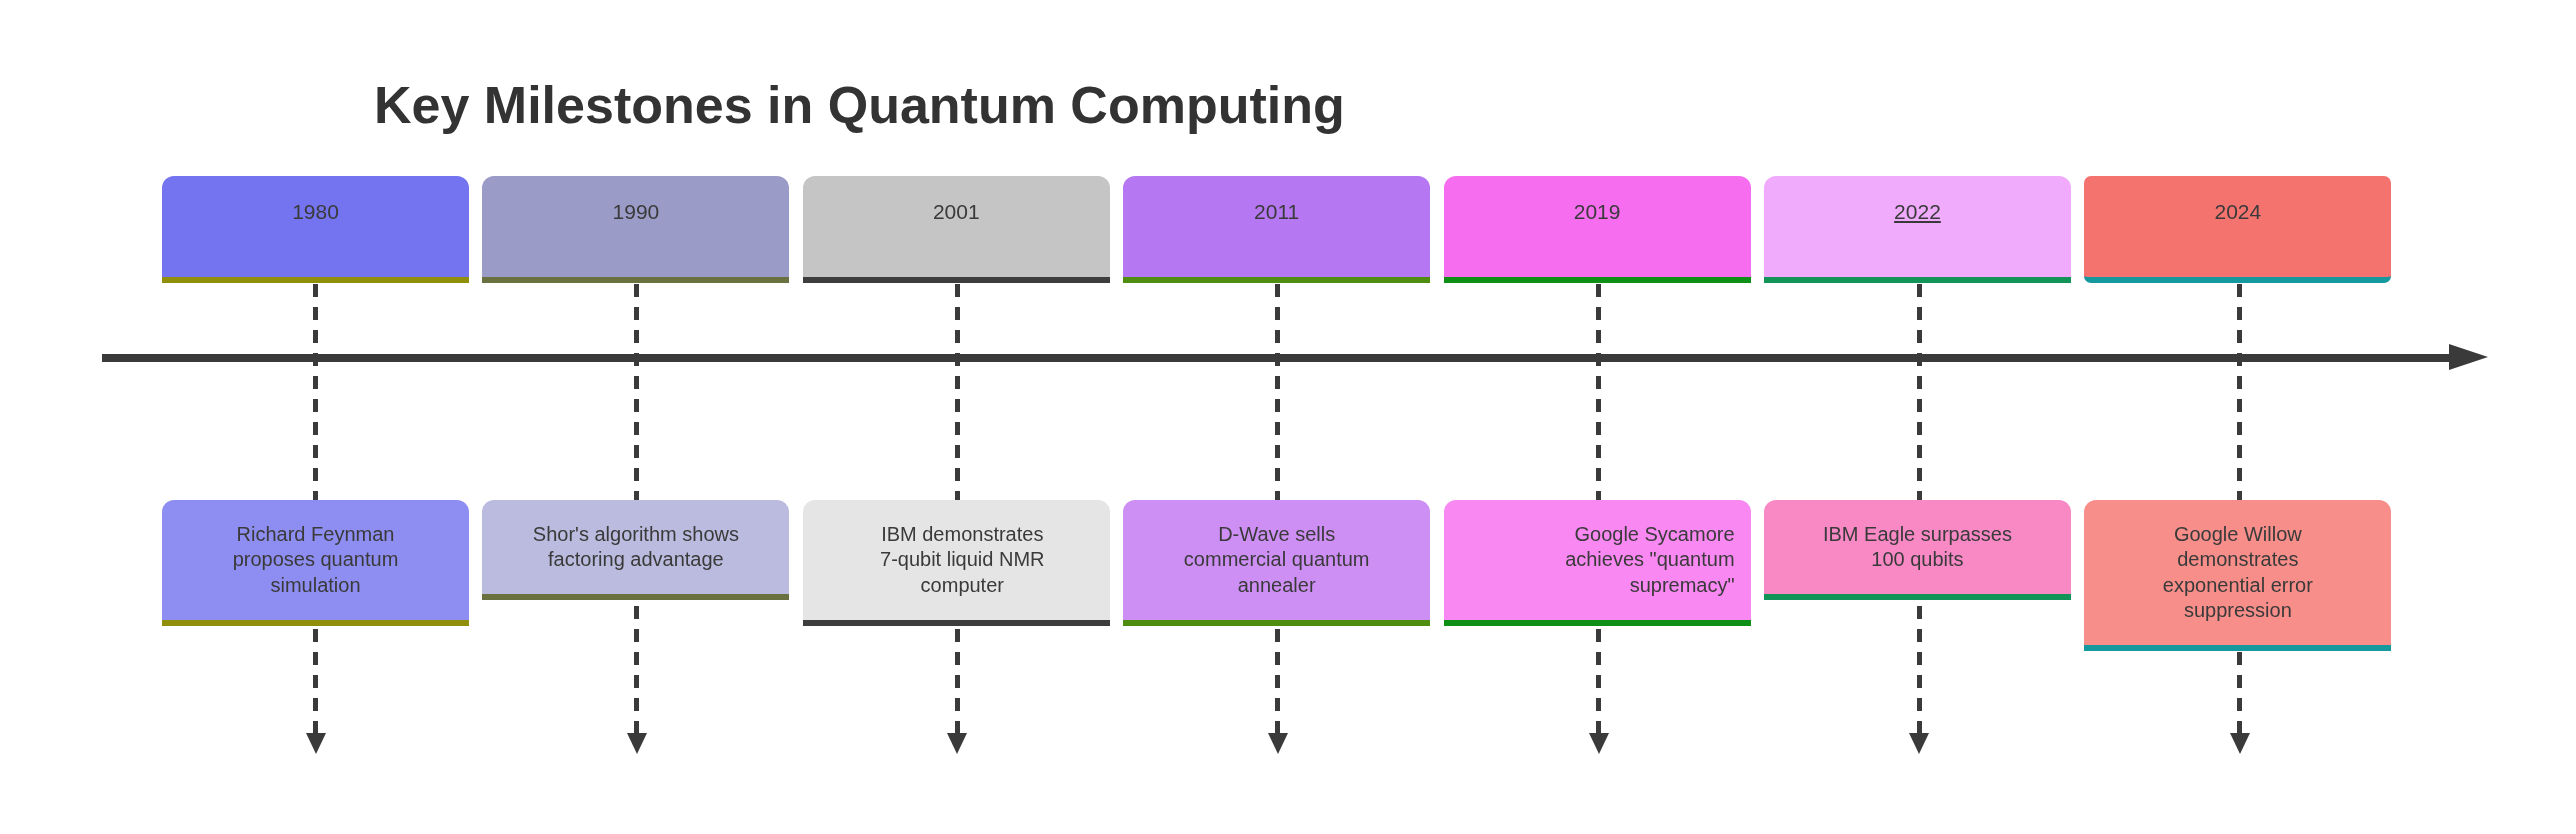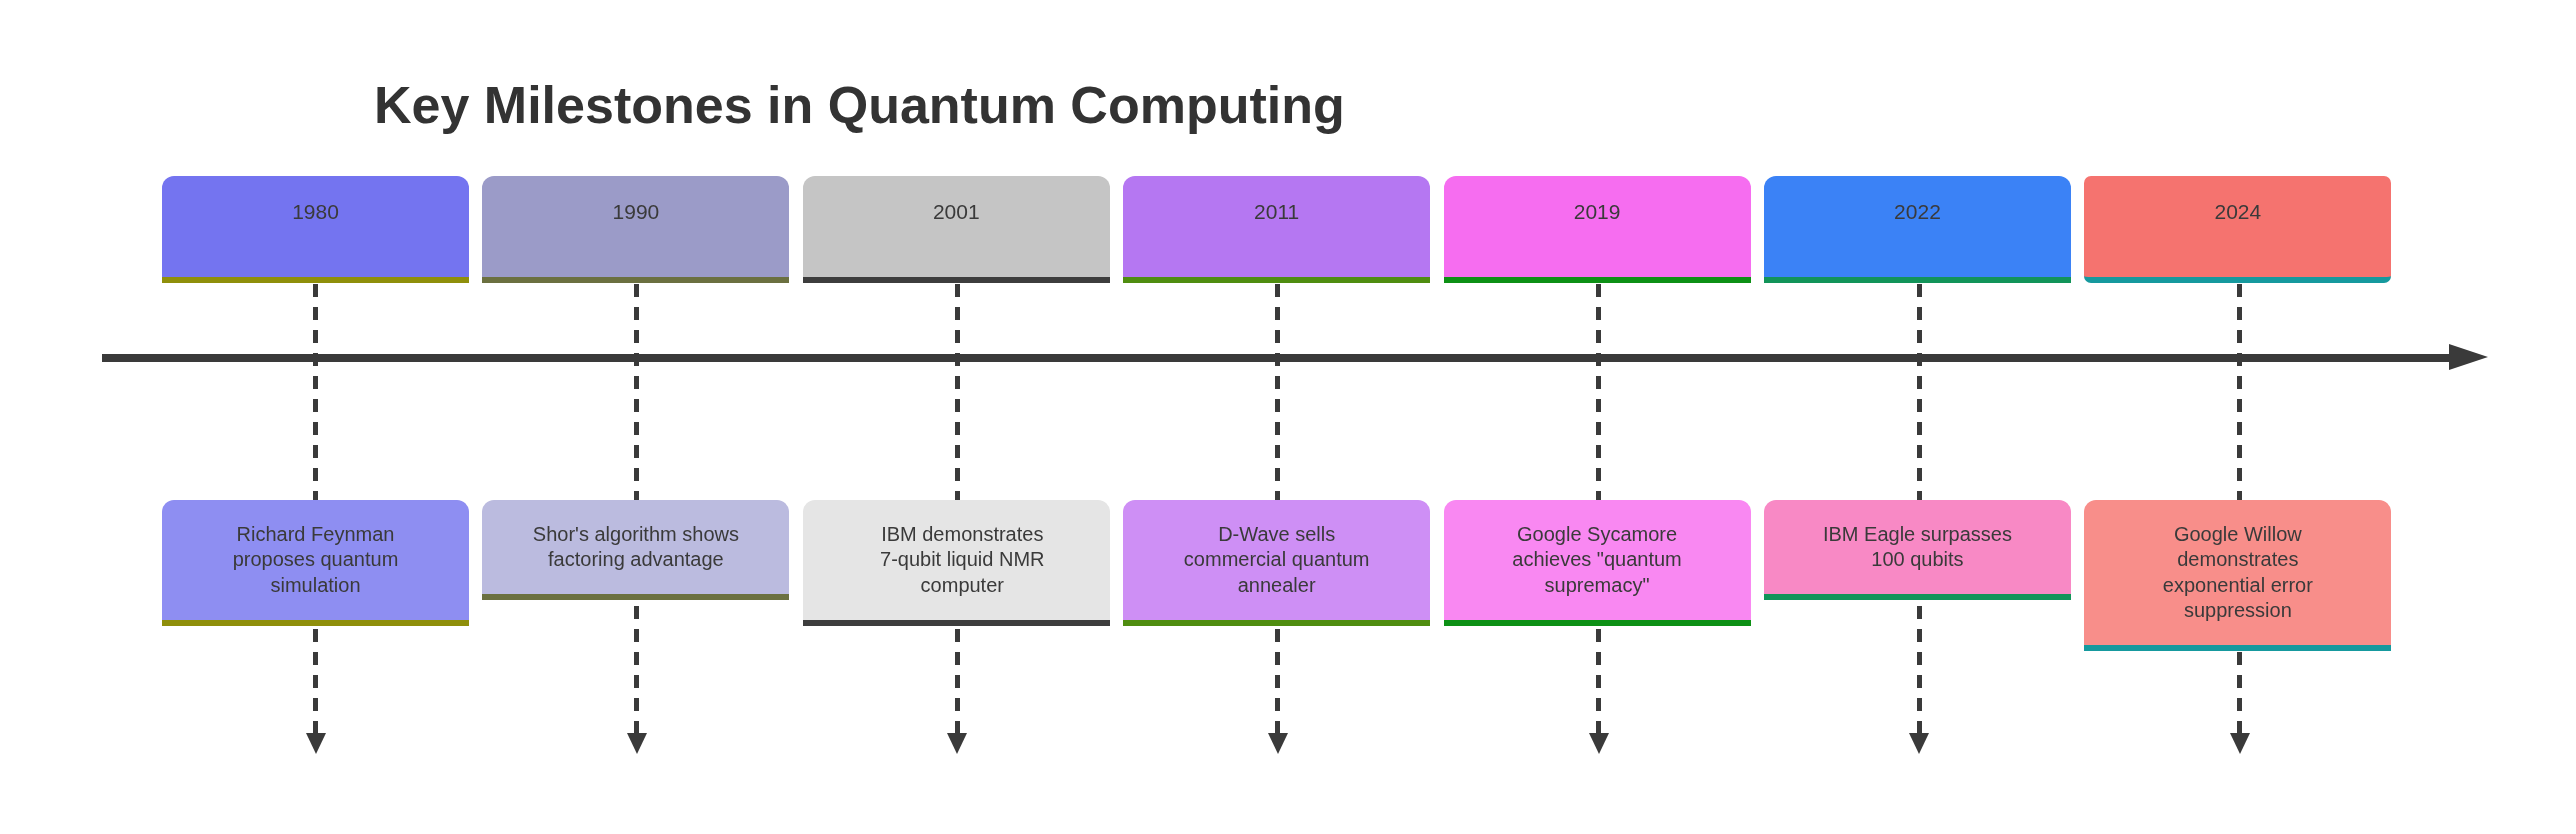--- a/index.html
+++ b/index.html
@@ -118,7 +118,7 @@
       <div class="year-box" style="background: rgb(197, 197, 197); border-bottom-color: rgb(61, 61, 61);">2001</div>
       <div class="year-box" style="background: rgb(181, 119, 242); border-bottom-color: rgb(79, 141, 16);">2011</div>
       <div class="year-box" style="background: rgb(246, 109, 240); border-bottom-color: rgb(13, 144, 21);">2019</div>
-      <div class="year-box" style="background: #3b82f6; border-bottom-color: rgb(18, 148, 89);">2022</div>
+      <div class="year-box" style="background: #f0abfc; border-bottom-color: rgb(18, 148, 89); text-decoration: underline;">2022</div>
       <div class="year-box" style="background: rgb(245, 115, 111); border-bottom-color: rgb(22, 153, 158); border-radius: 7px;">2024</div>
     </div>
   <div class="desc-row" id="desc-row">

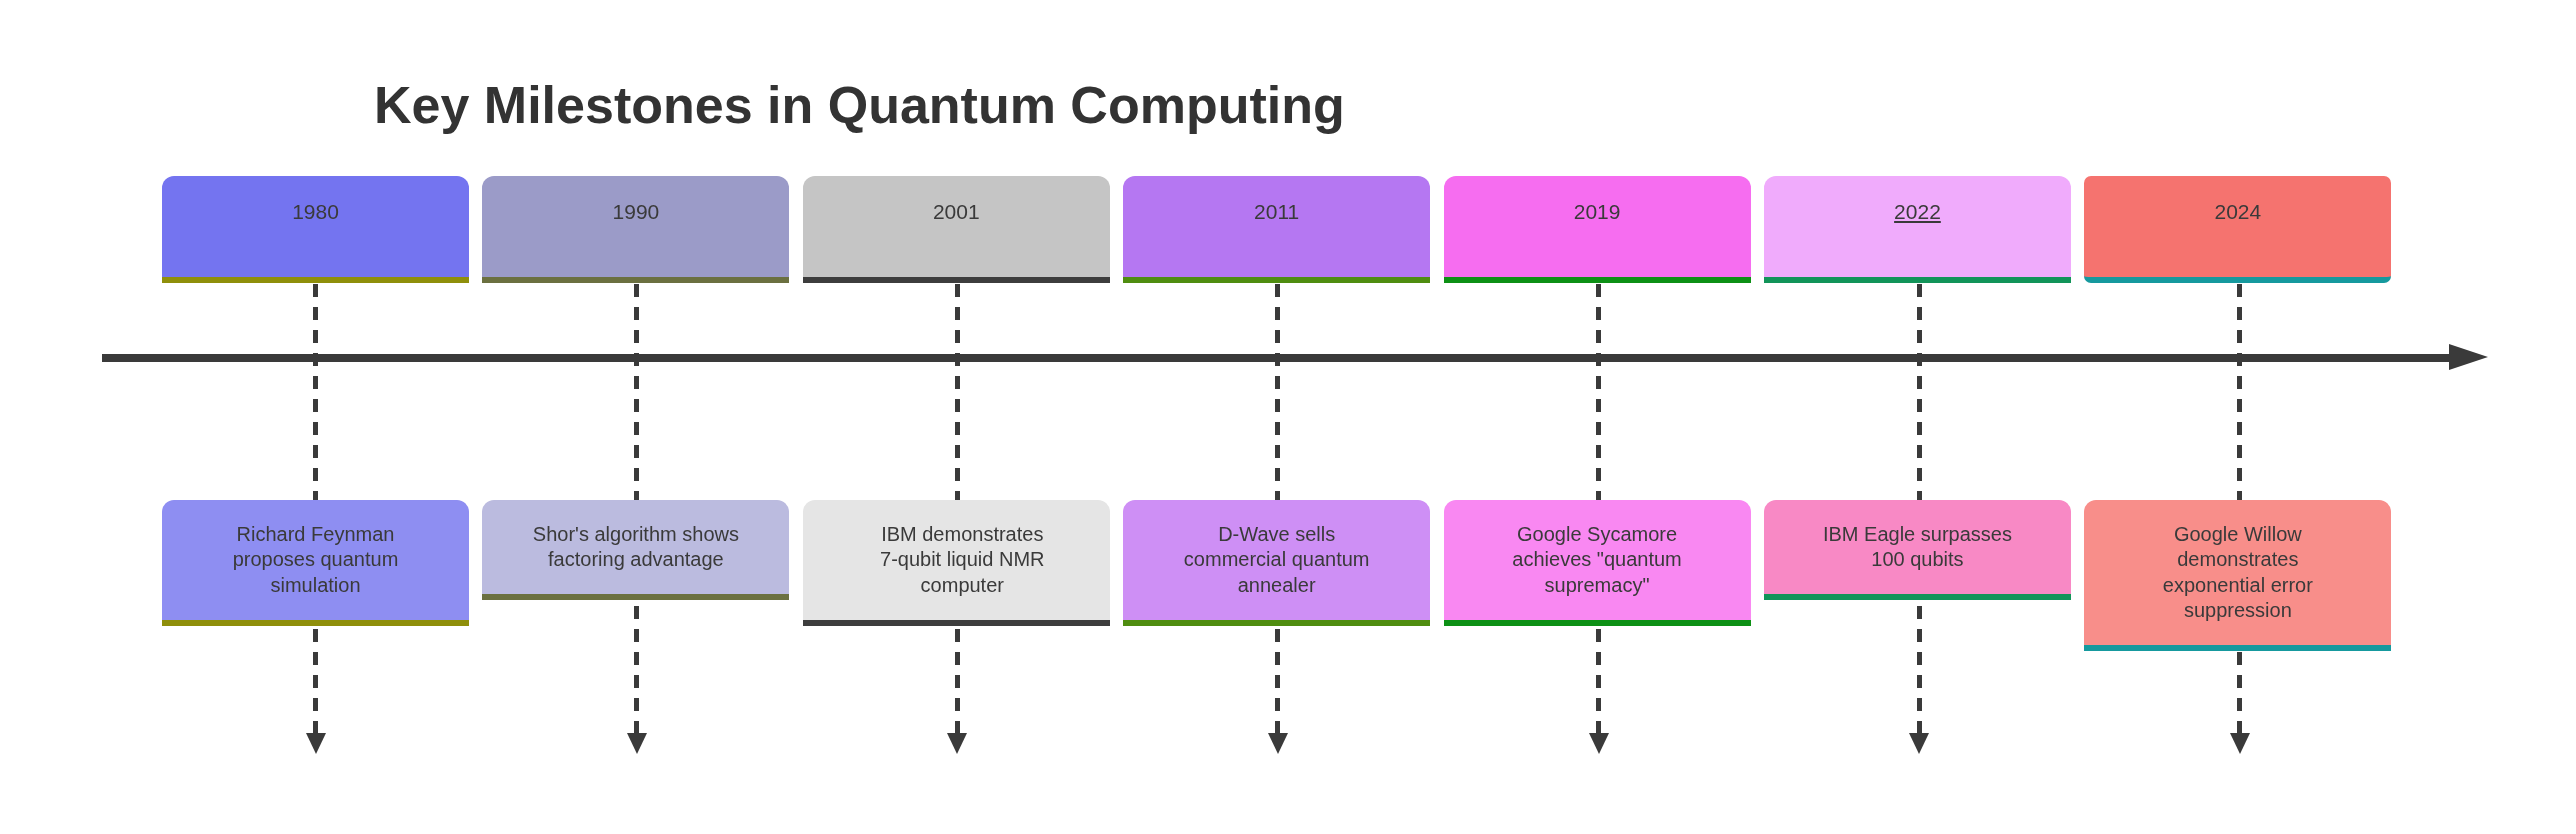--- a/index.html
+++ b/index.html
@@ -133,7 +133,7 @@
       <div class="desc-box" style="background: rgb(206, 143, 245); border-bottom-color: rgb(79, 141, 16);">D-Wave sells
 commercial quantum
 annealer</div>
-      <div class="desc-box" style="background: rgb(249, 136, 242); border-bottom-color: rgb(13, 144, 21);">Google Sycamore
+      <div class="desc-box" style="background: rgb(249, 136, 242); border-bottom-color: rgb(13, 144, 21); text-align: right;">Google Sycamore
 achieves "quantum
 supremacy"</div>
       <div class="desc-box" style="background: rgb(248, 137, 197); border-bottom-color: rgb(18, 148, 89);">IBM Eagle surpasses

